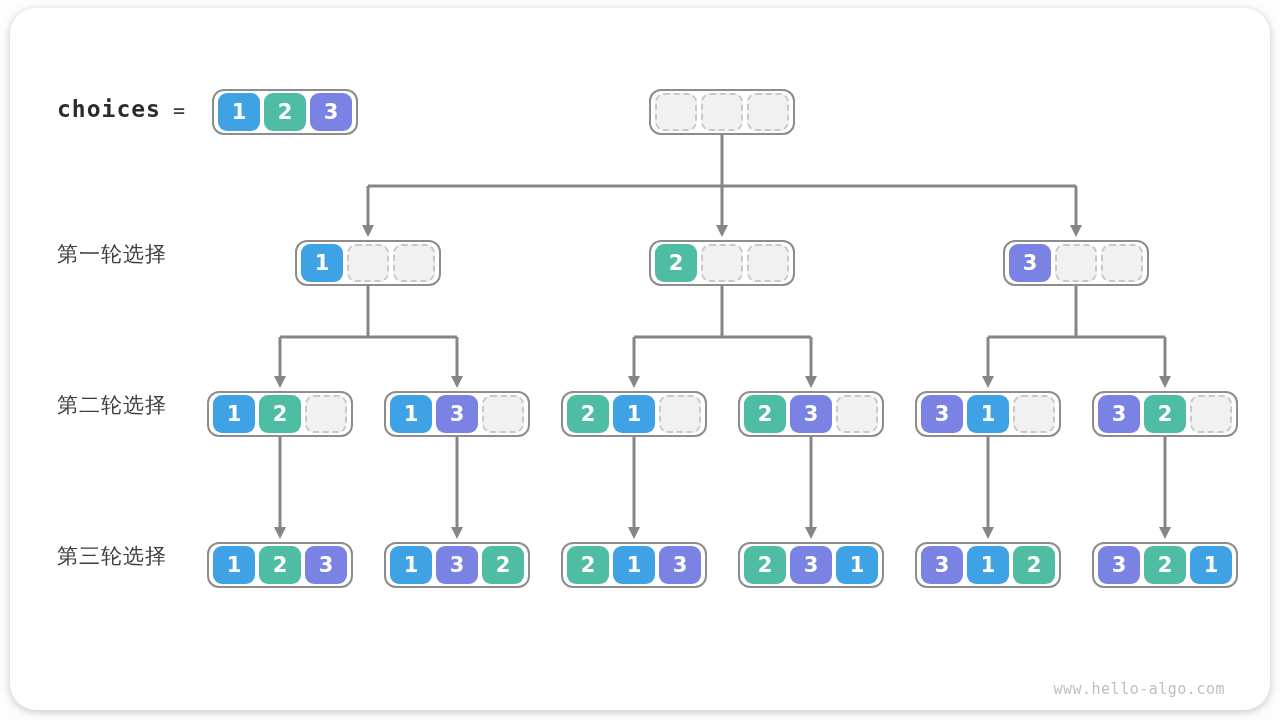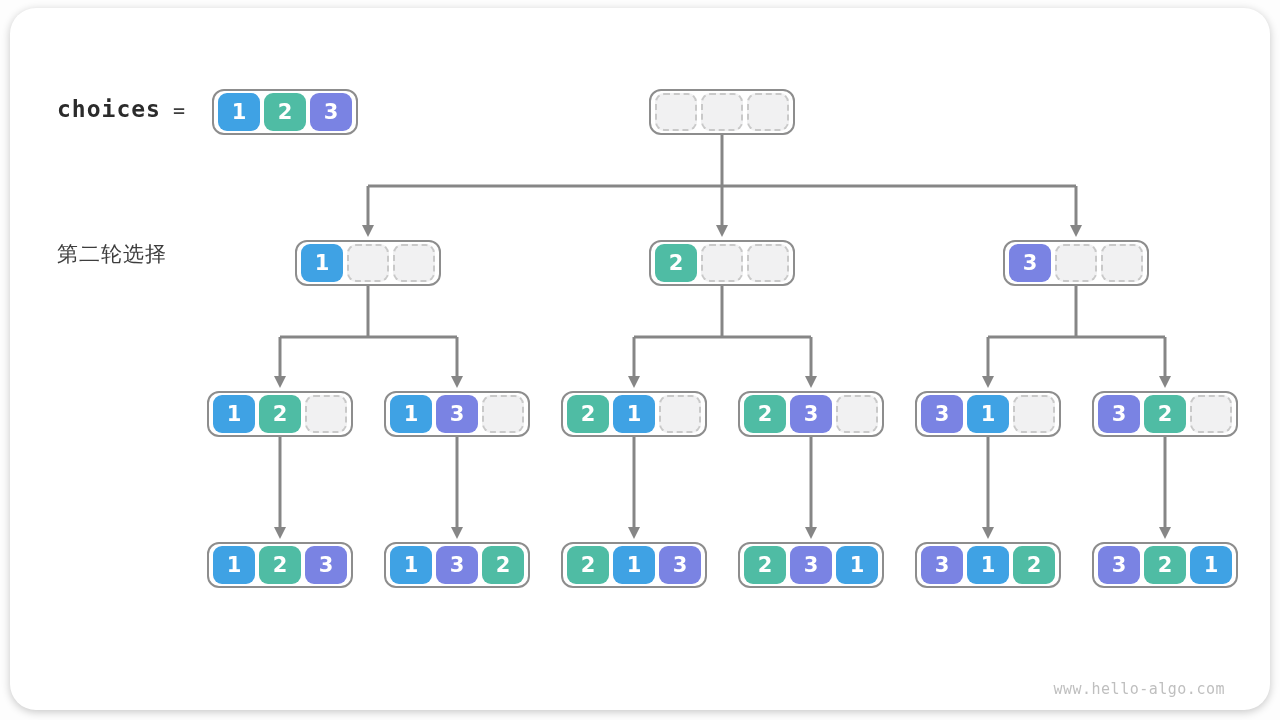--- a/index.html
+++ b/index.html
@@ -79,7 +79,7 @@
       <span class="cell empty"></span>
     </div>
 
-  <div class="row-label" style="top:240px">第二轮选择</div>
+  <div class="row-label" style="top:240px">第一轮选择</div>
 
   <div class="node" style="left:295px;top:240px">
       <span class="cell" style="background: rgb(63, 162, 228);">1</span>

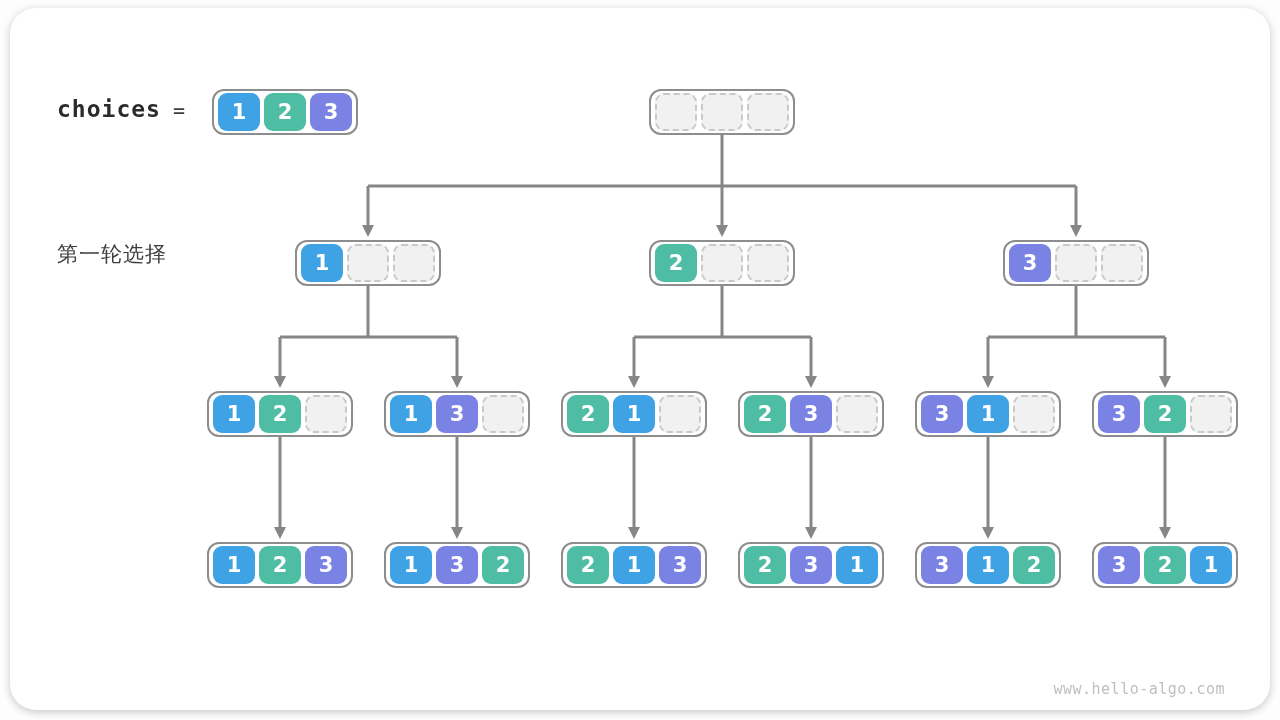--- a/index.html
+++ b/index.html
@@ -80,6 +80,7 @@
     </div>
 
   <div class="row-label" style="top:240px">第一轮选择</div>
+  <div class="row-label" style="top:391px">第二轮选择</div>
 
   <div class="node" style="left:295px;top:240px">
       <span class="cell" style="background: rgb(63, 162, 228);">1</span>

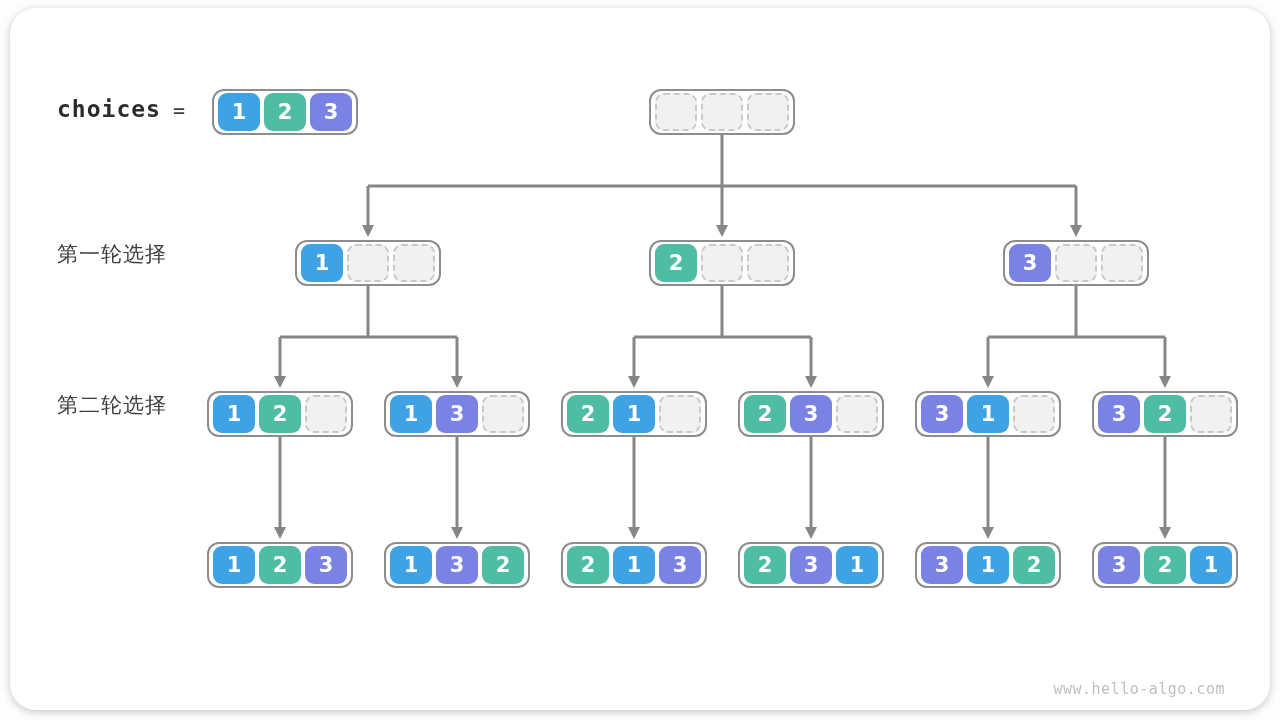--- a/index.html
+++ b/index.html
@@ -81,6 +81,7 @@
 
   <div class="row-label" style="top:240px">第一轮选择</div>
   <div class="row-label" style="top:391px">第二轮选择</div>
+  <div class="row-label" style="top:542px">第三轮选择</div>
 
   <div class="node" style="left:295px;top:240px">
       <span class="cell" style="background: rgb(63, 162, 228);">1</span>

